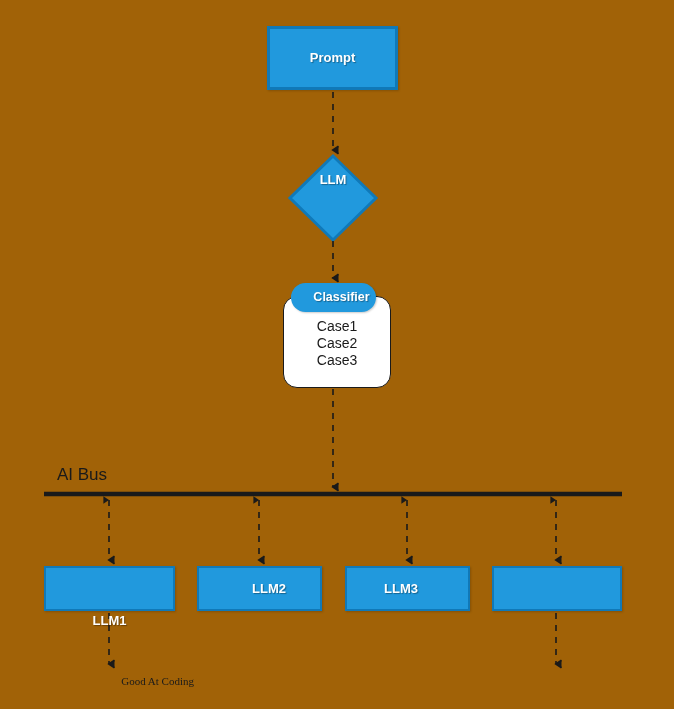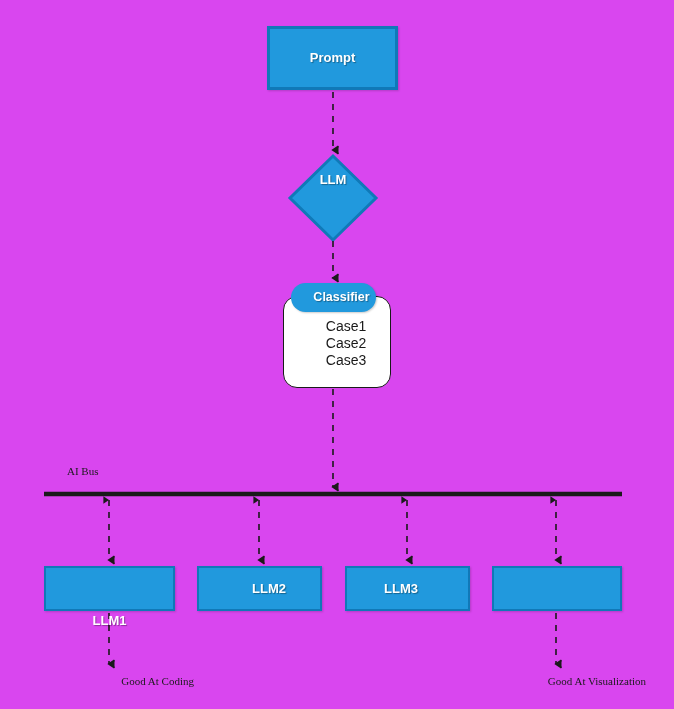--- a/index.html
+++ b/index.html
@@ -17,7 +17,7 @@
     position: relative;
     width: 674px;
     height: 709px;
-    background: #d946ef;
+    background: #a16207;
   }
   #canvas > svg {
     position: absolute;

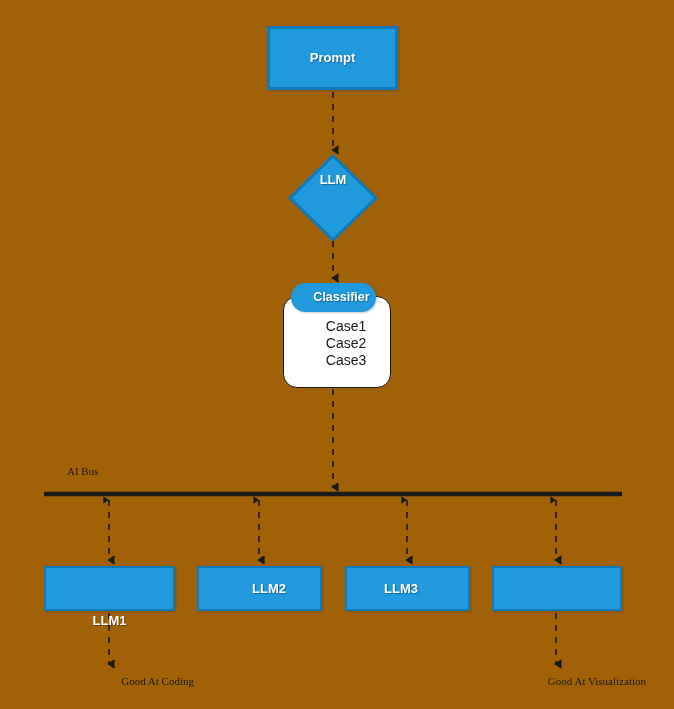--- a/index.html
+++ b/index.html
@@ -95,7 +95,6 @@
     font-size: 14px;
     line-height: 17px;
     font-family: "Liberation Sans", sans-serif;
-    padding-left: 9px;
   }
   .case-list div {
     display: block;

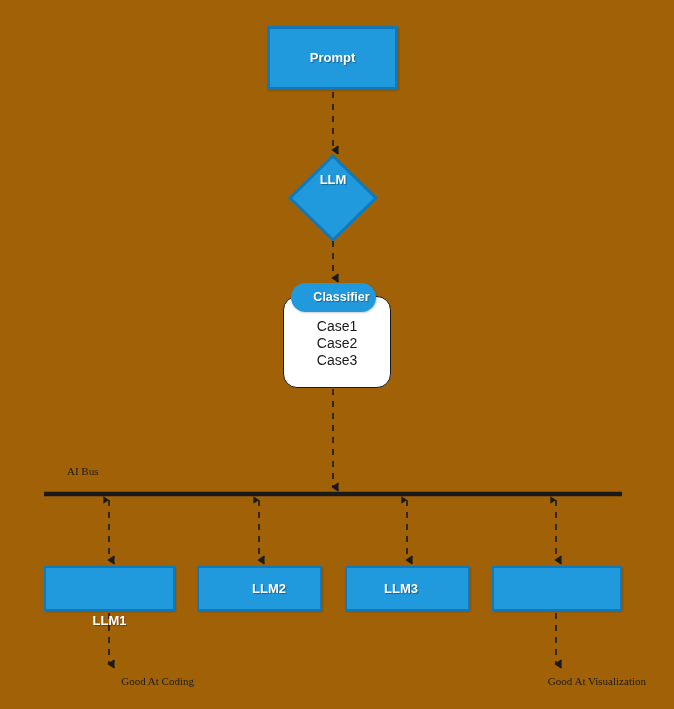--- a/index.html
+++ b/index.html
@@ -102,12 +102,11 @@
   
   .bus-label {
     position: absolute;
-    left: 67px;
+    left: 57px;
     top: 465px;
     color: #1a1a1a;
-    font-size: 11px;
+    font-size: 17px;
     white-space: nowrap;
-    font-family: Liberation Serif, serif;
   }
   
   .llm-box {

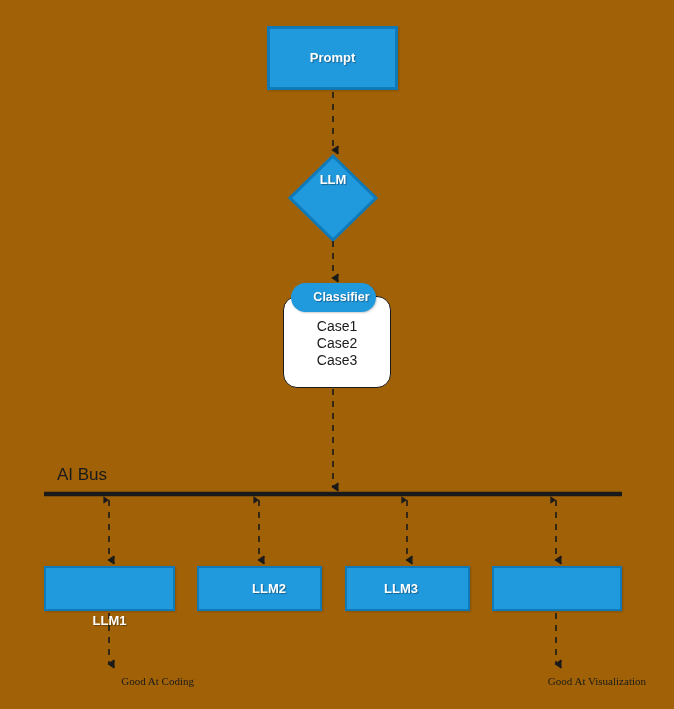--- a/index.html
+++ b/index.html
@@ -197,7 +197,6 @@
   <div class="llm-box" style="left:492px; width:130px;"></div>
 
   <div class="caption" style="left:24px; width:170px;">Good At Coding</div>
-  <div class="caption" style="left:466px; width:180px;">Good At Visualization</div>
 
 </div>
 

